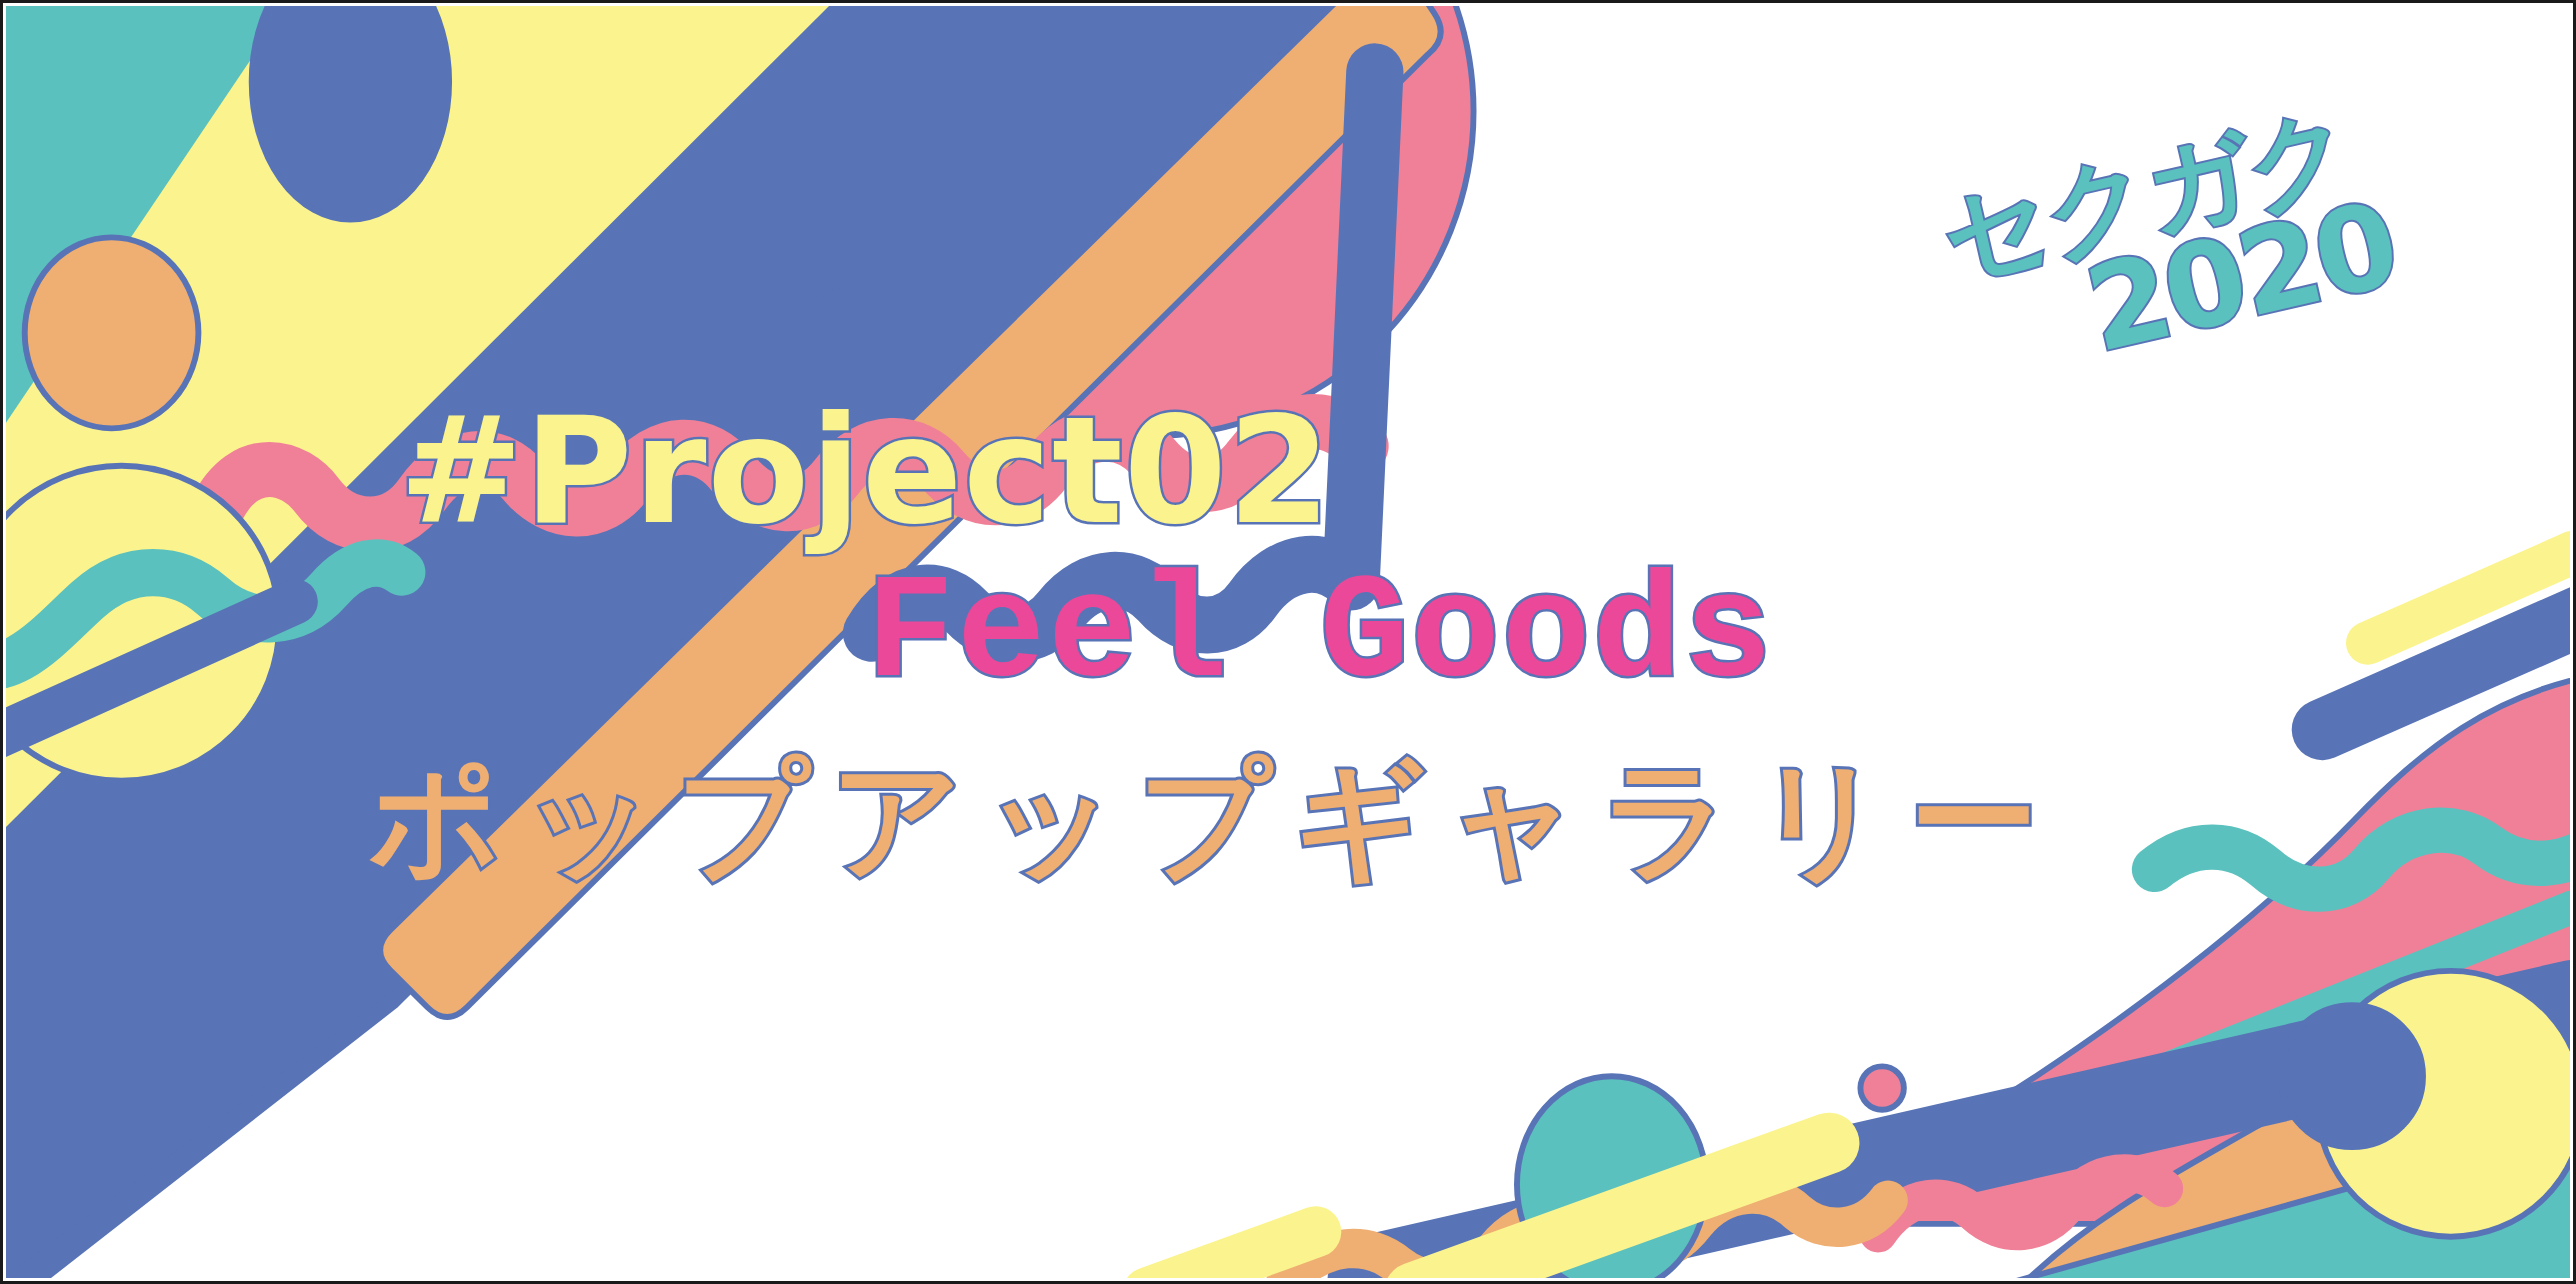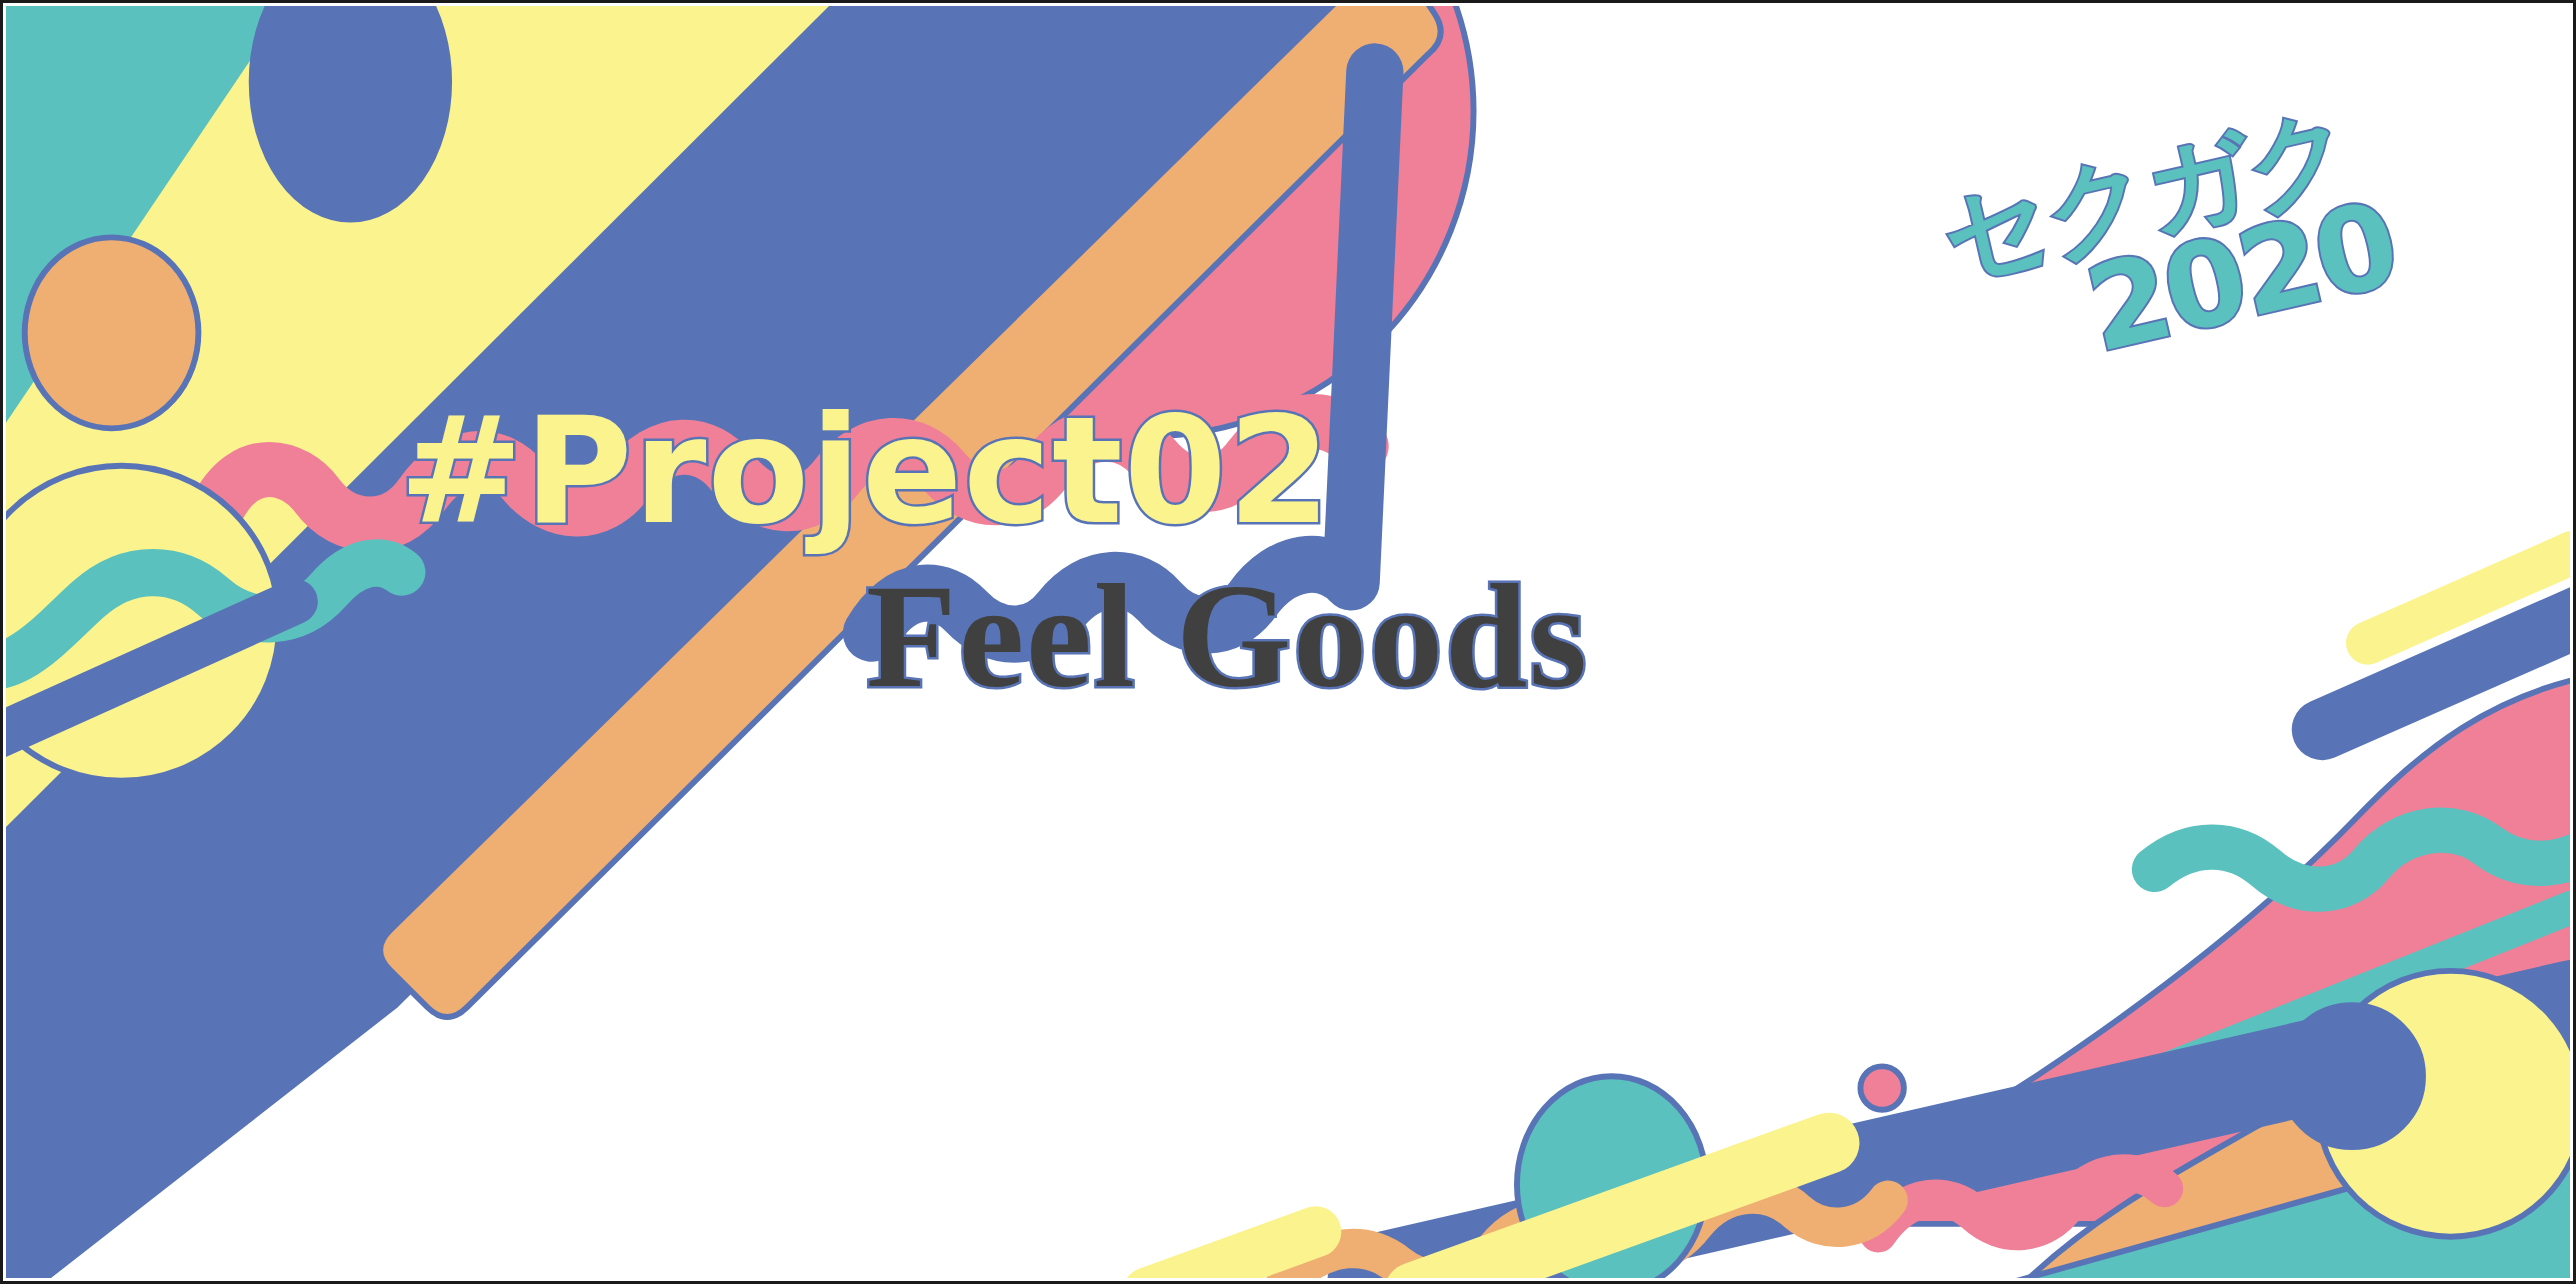--- a/index.html
+++ b/index.html
@@ -57,10 +57,10 @@
     top:559px;
     font-size:148px;
     letter-spacing:2px;
-    color:#404040;
+    color:#ec4899;
     -webkit-text-stroke:5px #5874B6;
     paint-order:stroke fill;
-    font-family:Liberation Serif, serif;
+    font-family:Liberation Mono, monospace;
   }
 
   .line-jp{

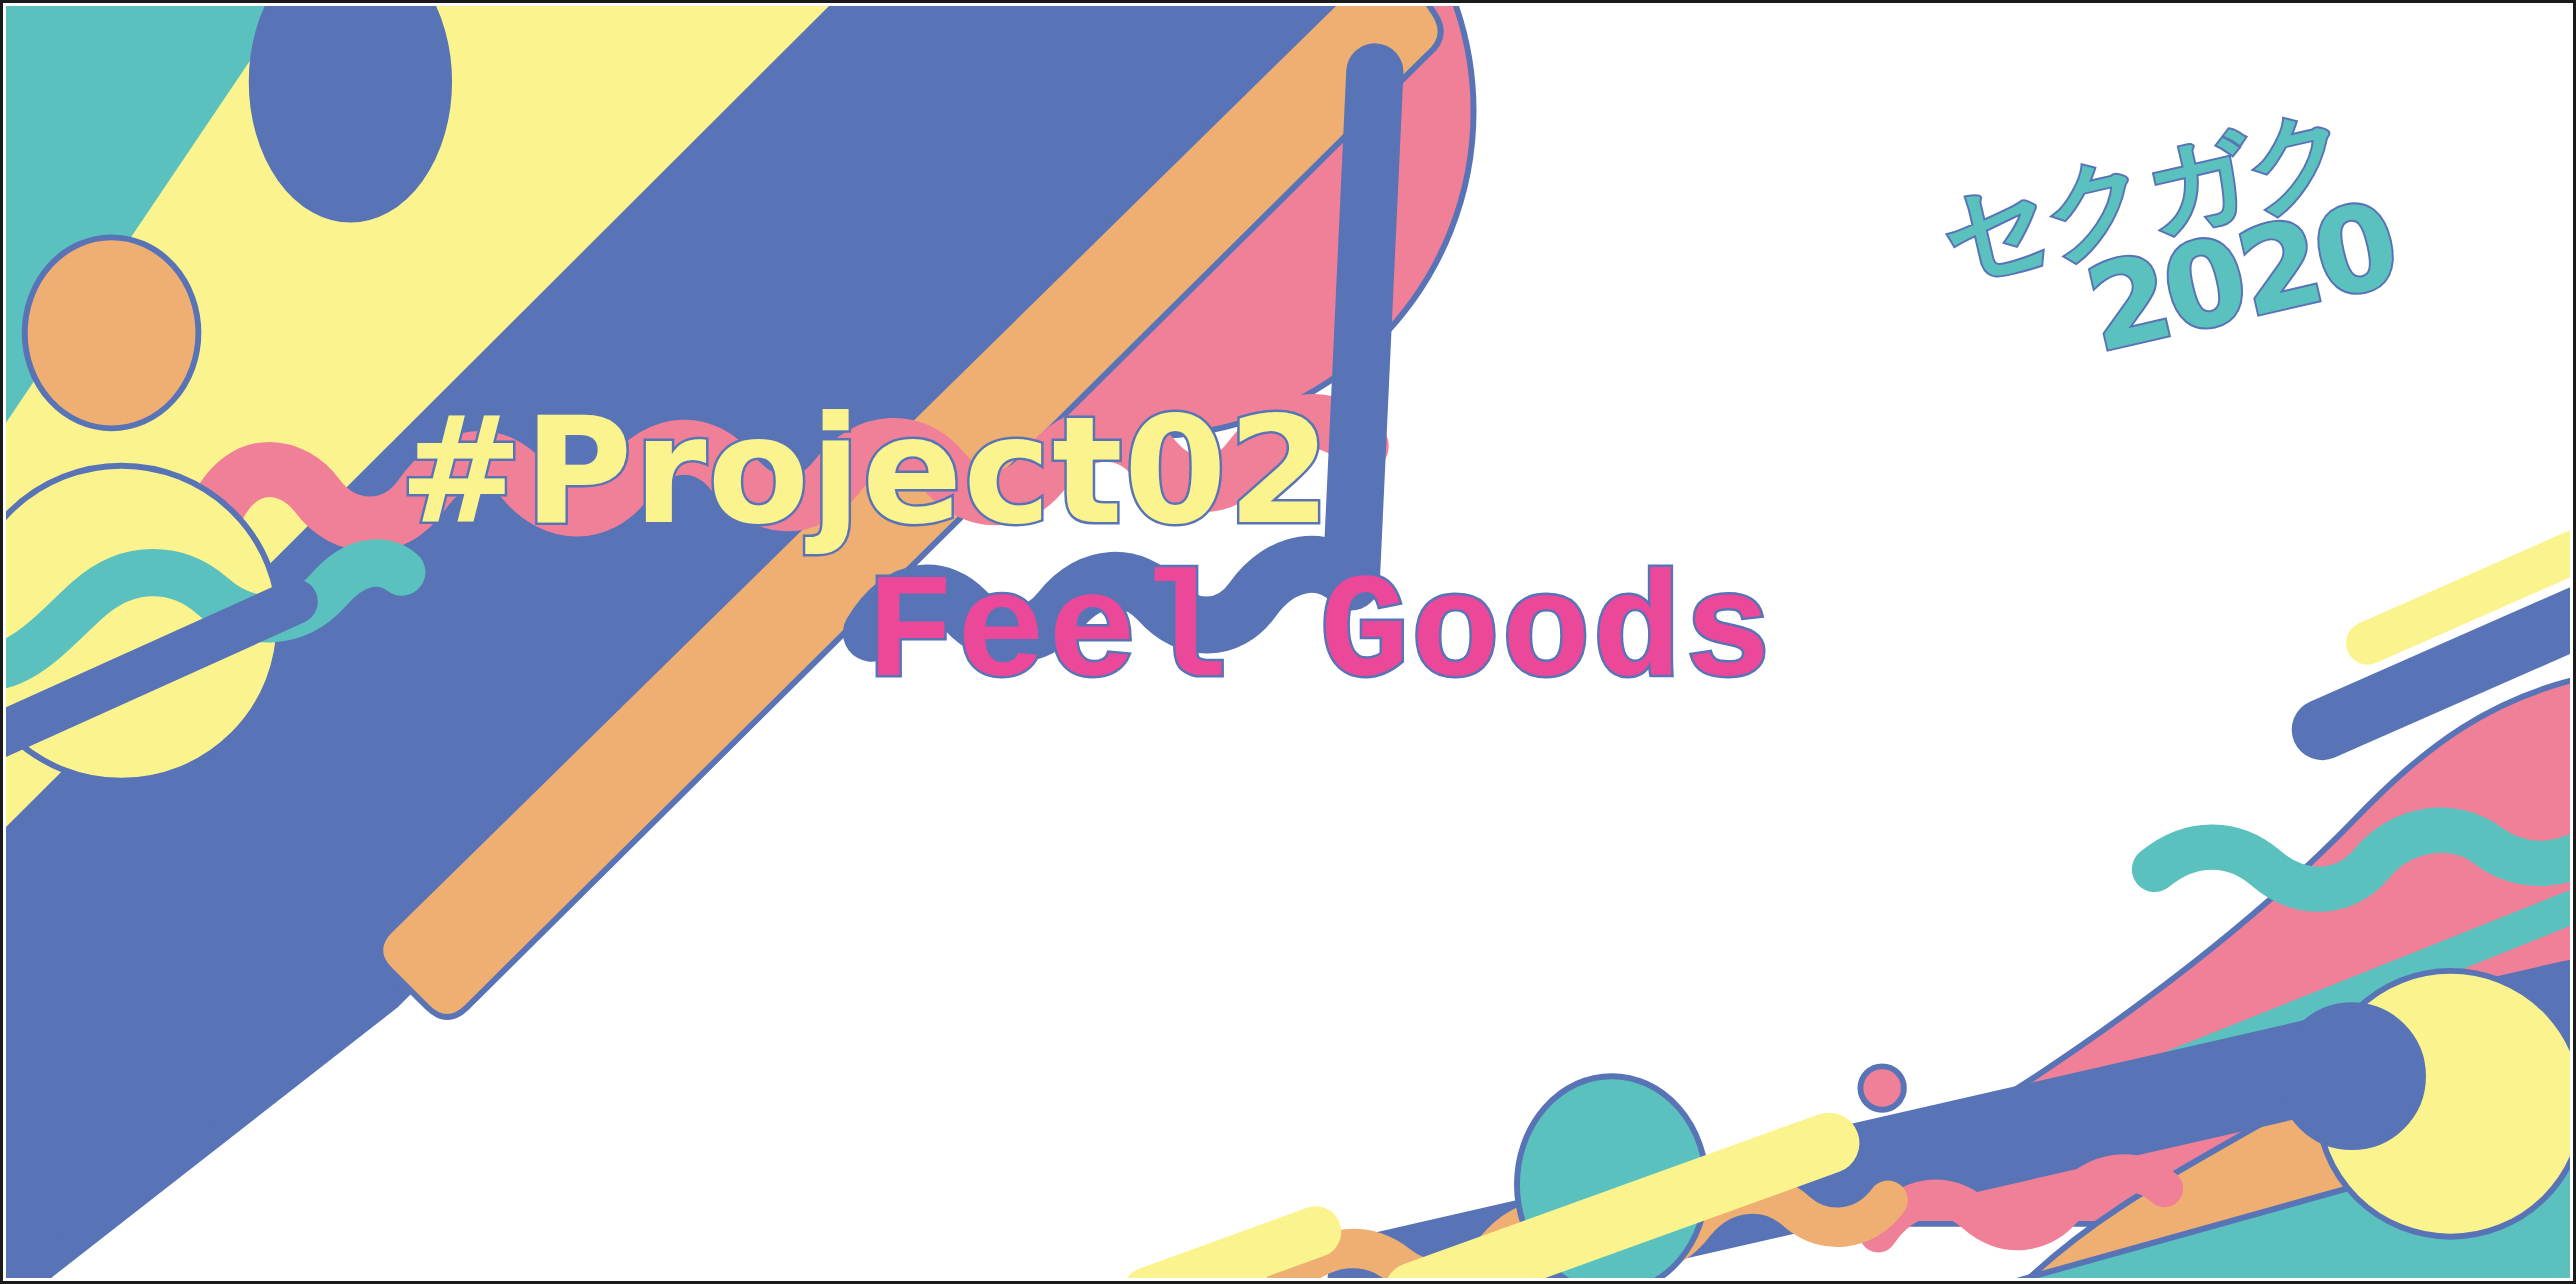--- a/index.html
+++ b/index.html
@@ -227,6 +227,7 @@
   <div class="title-stack">
     <div class="tline line-project">#Project02</div>
     <div class="tline line-feel">Feel Goods</div>
+    <div class="tline line-jp">ポップアップギャラリー</div>
   </div>
 
   <div class="logo">

